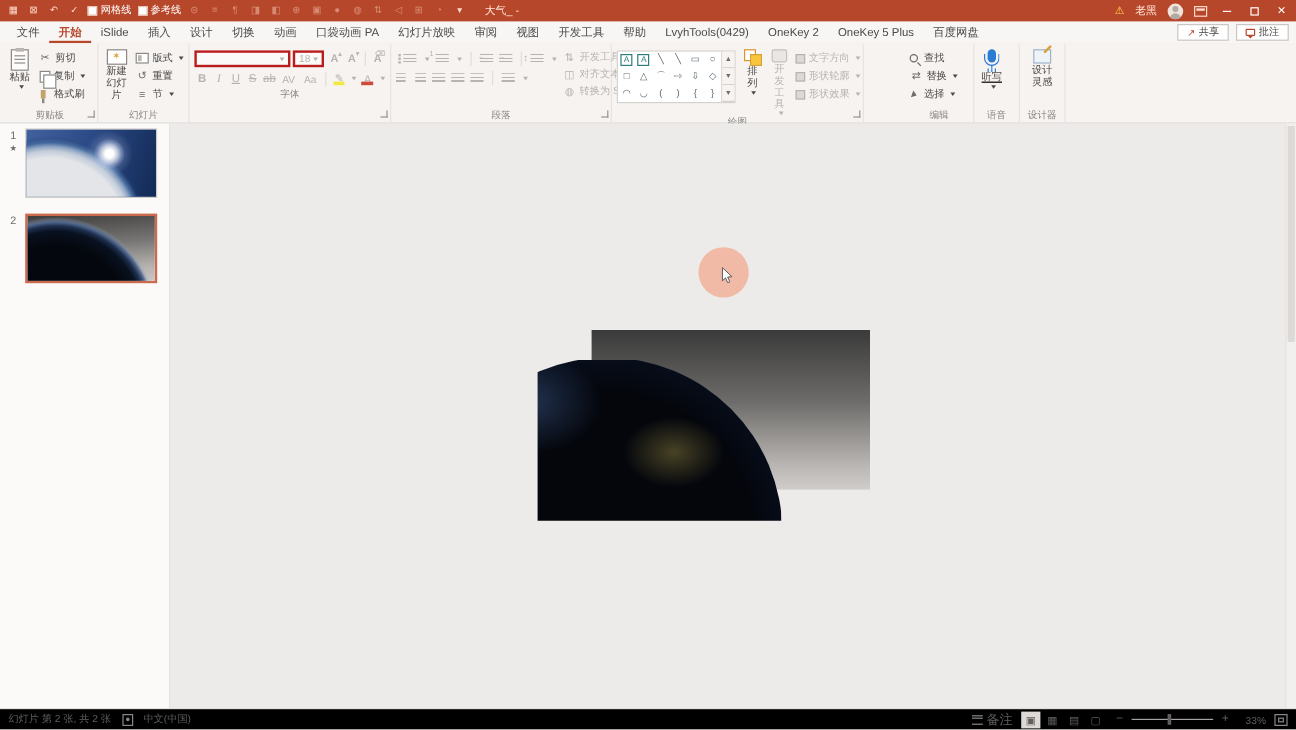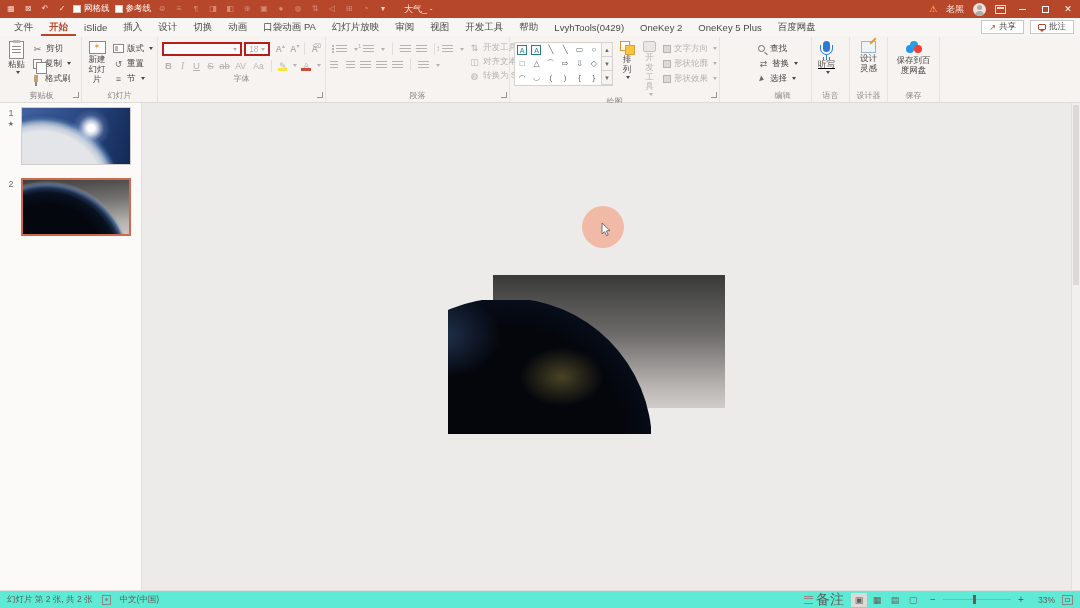--- a/index.html
+++ b/index.html
@@ -496,17 +496,6 @@
       <div class="glabel">设计器</div>
     </div>
 
-    <div class="rgroup" style="width:52px;border-right:1px solid #e6e3e0;">
-      <div class="gcontent" style="justify-content:center;">
-        <button class="bigbtn" style="width:46px;">
-          <span class="ic-baidu">
-              <span class="c3"></span>
-            </span>
-          <span class="blabel">保存到百度网盘</span>
-        </button>
-      </div>
-      <div class="glabel">保存</div>
-    </div>
 
     <div style="flex:1;"></div>
   </div>

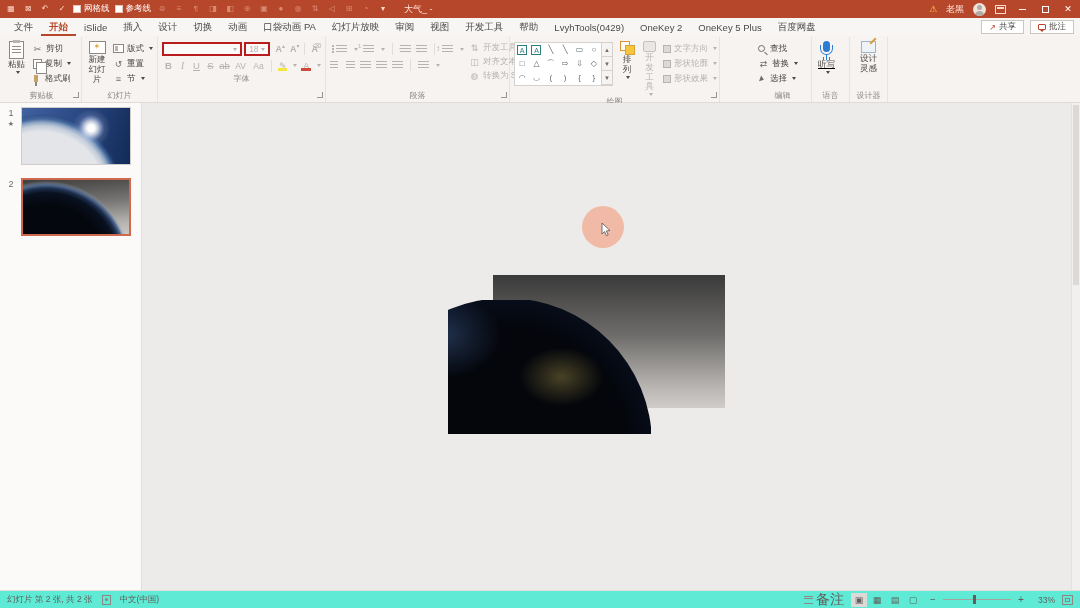--- a/index.html
+++ b/index.html
@@ -154,7 +154,7 @@
   .vthumb{position:absolute;left:1px;right:1px;top:2px;height:180px;background:#dcd9d6;cursor:pointer;}
 
   
-  .statusbar{height:18px;background:#5eead4;border-top:1px solid #e1dedb;display:flex;align-items:center;padding:0 7px;font-size:8.5px;color:#615e5b;gap:9px;flex:none;}
+  .statusbar{height:18px;background:#000000;border-top:1px solid #e1dedb;display:flex;align-items:center;padding:0 7px;font-size:8.5px;color:#615e5b;gap:9px;flex:none;}
   .ic-a11y{width:9px;height:10px;border:1px solid #8a8784;position:relative;flex:none;}
   .ic-a11y::after{content:"";position:absolute;left:2px;top:2px;width:3px;height:3px;border-radius:50%;background:#8a8784;}
   .sb-right{margin-left:auto;display:flex;align-items:center;gap:7px;}

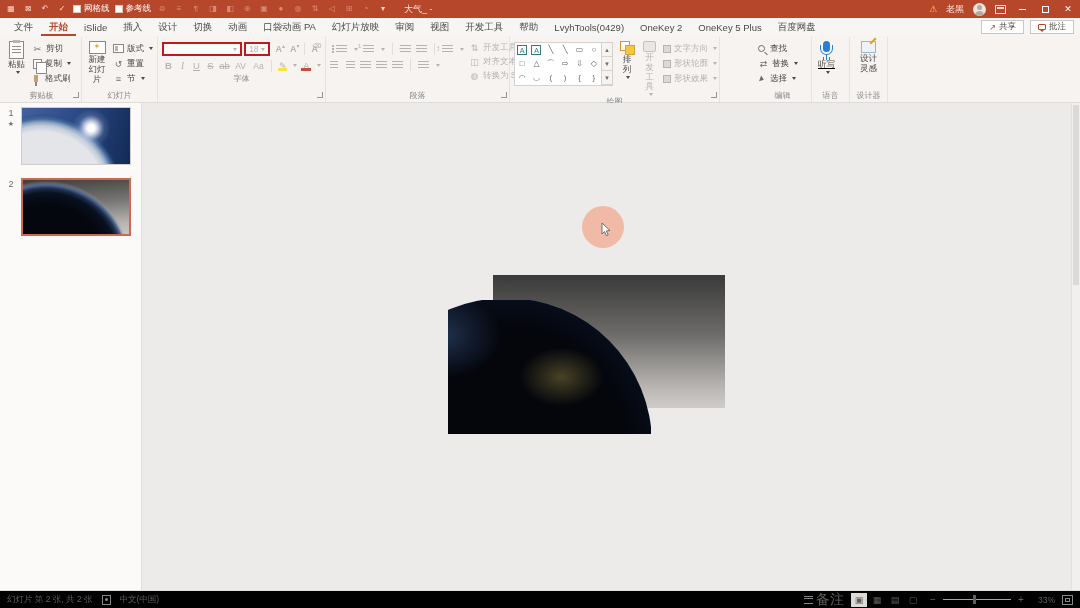--- a/index.html
+++ b/index.html
@@ -158,7 +158,7 @@
   .ic-a11y{width:9px;height:10px;border:1px solid #8a8784;position:relative;flex:none;}
   .ic-a11y::after{content:"";position:absolute;left:2px;top:2px;width:3px;height:3px;border-radius:50%;background:#8a8784;}
   .sb-right{margin-left:auto;display:flex;align-items:center;gap:7px;}
-  .notesbtn{display:flex;align-items:center;gap:3px;background:none;border:none;font-size:14px;color:#615e5b;cursor:pointer;}
+  .notesbtn{display:flex;align-items:center;gap:3px;background:none;border:none;font-size:11px;color:#615e5b;cursor:pointer;}
   .ic-notes{width:9px;height:8px;border-top:3px double #8a8784;border-bottom:1px solid #8a8784;}
   .viewbtns{display:flex;align-items:center;gap:2px;}
   .viewbtn{width:16px;height:14px;background:none;border:none;font-size:9px;color:#615e5b;cursor:pointer;padding:0;line-height:14px;}

